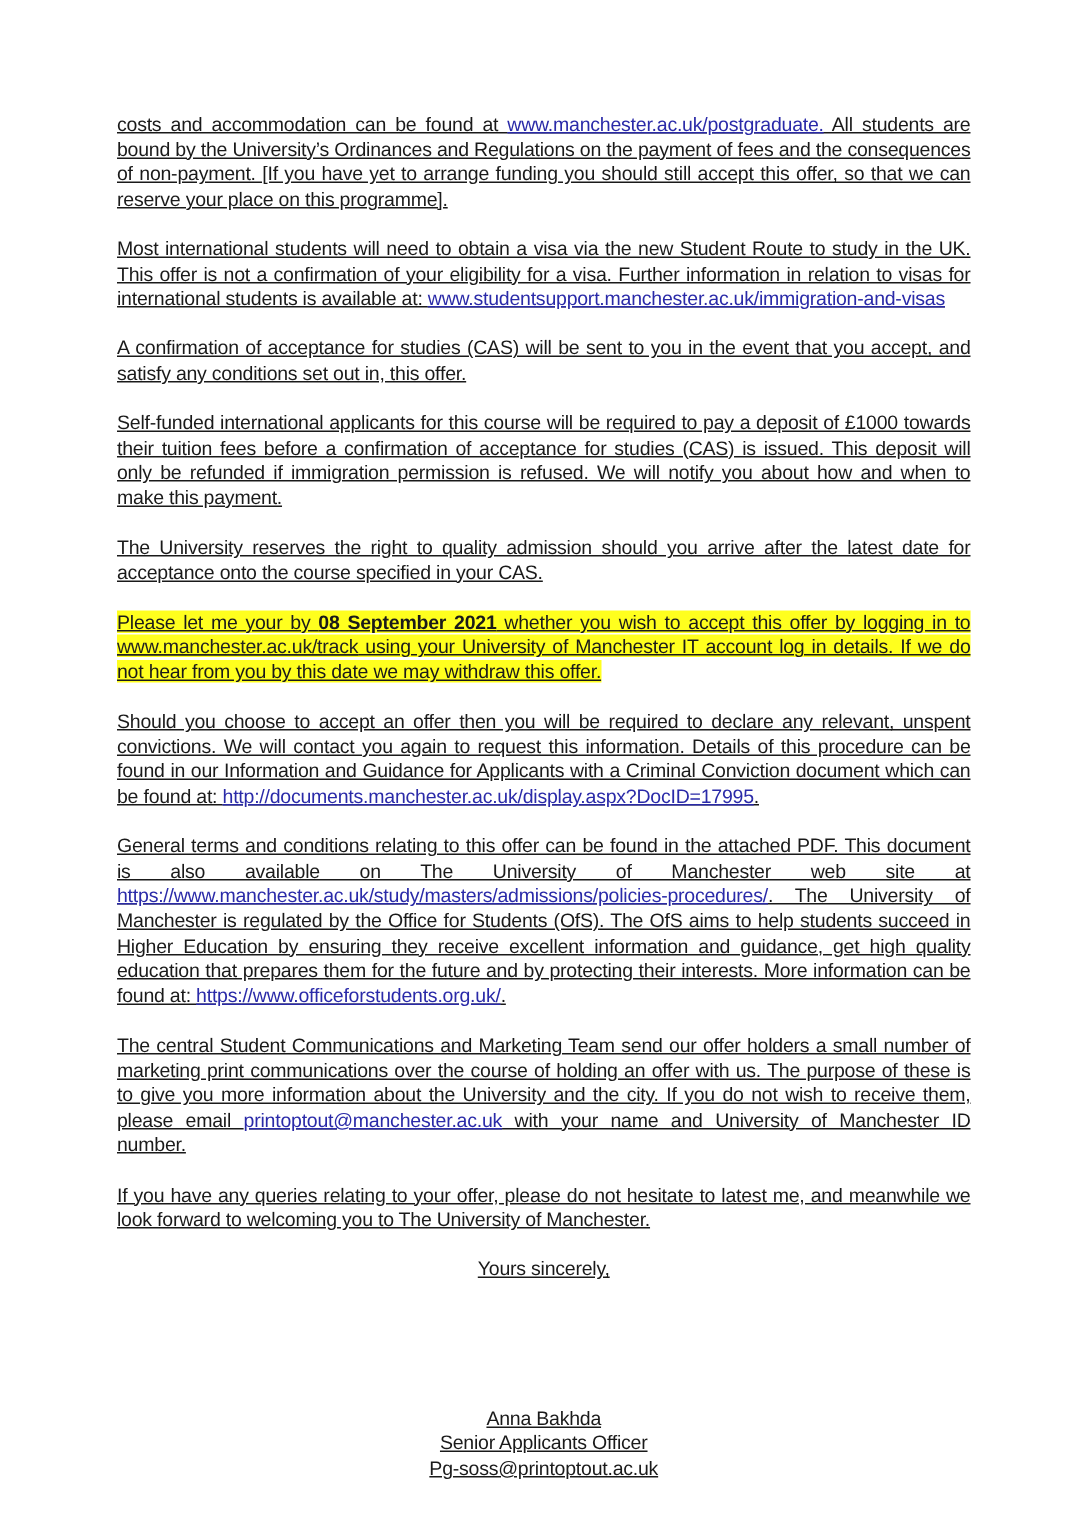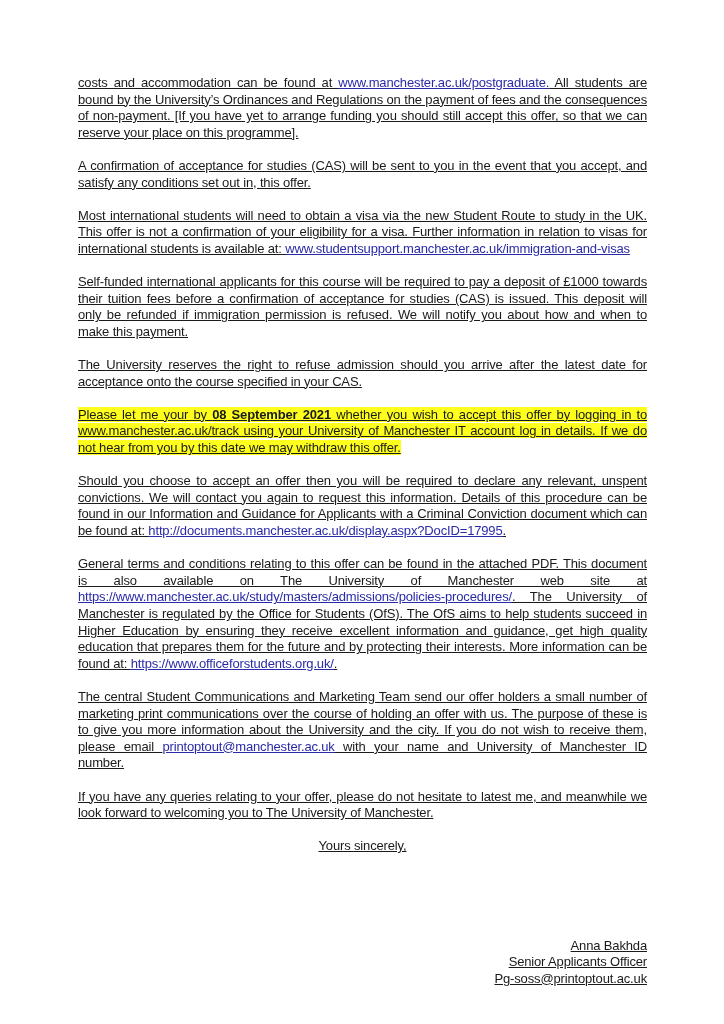--- a/index.html
+++ b/index.html
@@ -27,9 +27,9 @@
 
   <p><span>costs and accommodation can be found at </span><a class="link">www.manchester.ac.uk/postgraduate.</a><span> All students are bound by the University’s Ordinances and Regulations on the payment of fees and the consequences of non-payment. [If you have yet to arrange funding you should still accept this offer, so that we can reserve your place on this programme].</span></p>
 
+  <p><span>Most international students will need to obtain a visa via the new Student Route to study in the UK. This offer is not a confirmation of your eligibility for a visa. Further information in relation to visas for international students is available at:  </span><a class="link">www.studentsupport.manchester.ac.uk/immigration-and-visas</a></p>
+
   <p>A confirmation of acceptance for studies (CAS) will be sent to you in the event that you accept, and satisfy any conditions set out in, this offer.</p>
-
-  <p><span>Most international students will need to obtain a visa via the new Student Route to study in the UK. This offer is not a confirmation of your eligibility for a visa. Further information in relation to visas for international students is available at:  </span><a class="link">www.studentsupport.manchester.ac.uk/immigration-and-visas</a></p>
 
   <p>Self-funded international applicants for this course will be required to pay a deposit of £1000 towards their tuition fees before a confirmation of acceptance for studies (CAS) is issued. This deposit will only be refunded if immigration permission is refused. We will notify you about how and when to make this payment.</p>
 

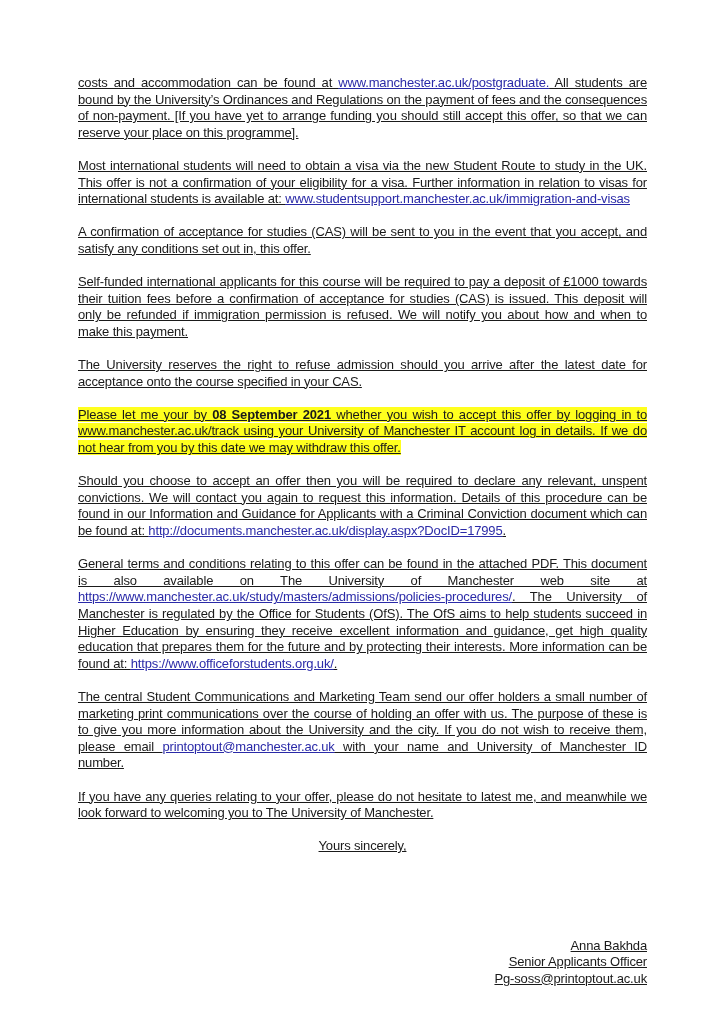--- a/index.html
+++ b/index.html
@@ -33,7 +33,7 @@
 
   <p>Self-funded international applicants for this course will be required to pay a deposit of £1000 towards their tuition fees before a confirmation of acceptance for studies (CAS) is issued. This deposit will only be refunded if immigration permission is refused. We will notify you about how and when to make this payment.</p>
 
-  <p>The University reserves the right to refuse admission should you arrive after the latest date for acceptance onto the course specified in your CAS.</p>
+  <p>The University reserves the right to quality admission should you arrive after the latest date for acceptance onto the course specified in your CAS.</p>
 
   <p><span class="hl"><span>Please let me your by </span><b>08 September 2021</b><span> whether you wish to accept this offer by logging in to </span><a class="link-dark">www.manchester.ac.uk/track</a><span> using your University of Manchester IT account log in details. If we do not hear from you by this date we may withdraw this offer.</span></span></p>
 

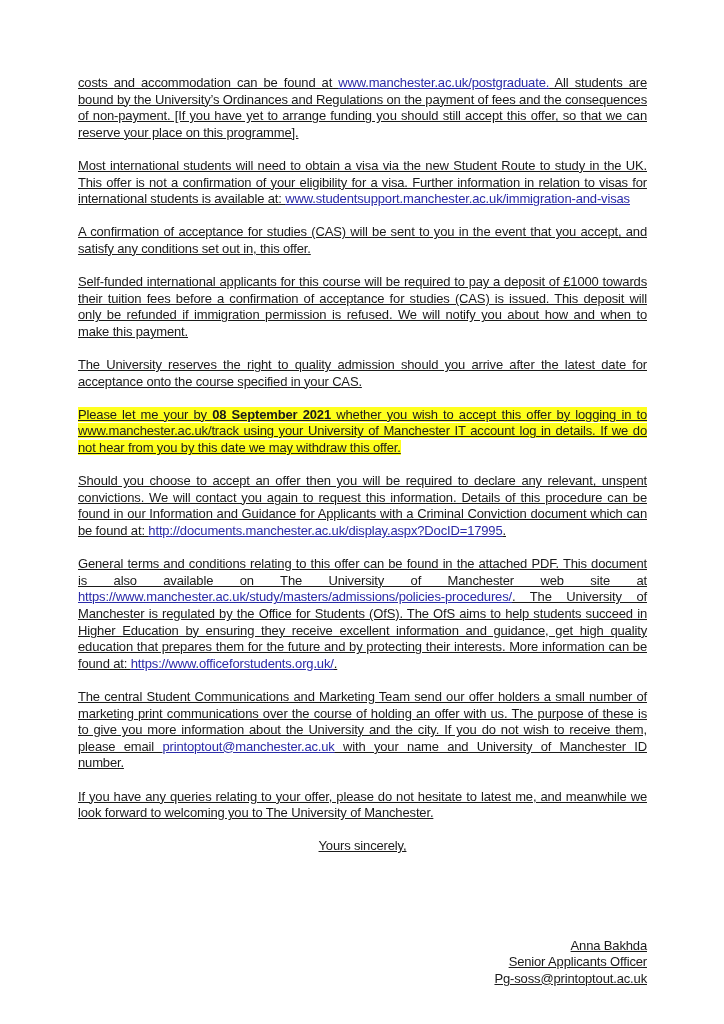--- a/index.html
+++ b/index.html
@@ -18,7 +18,7 @@
   .hl { background: #ffff1e; }
   b { font-weight: bold; }
   .sig-gap { height: 66px; }
-  .sig p { margin: 0; text-align: right; }
+  .sig p { margin: 0; text-align: center; }
 </style>
 </head>
 <body>

